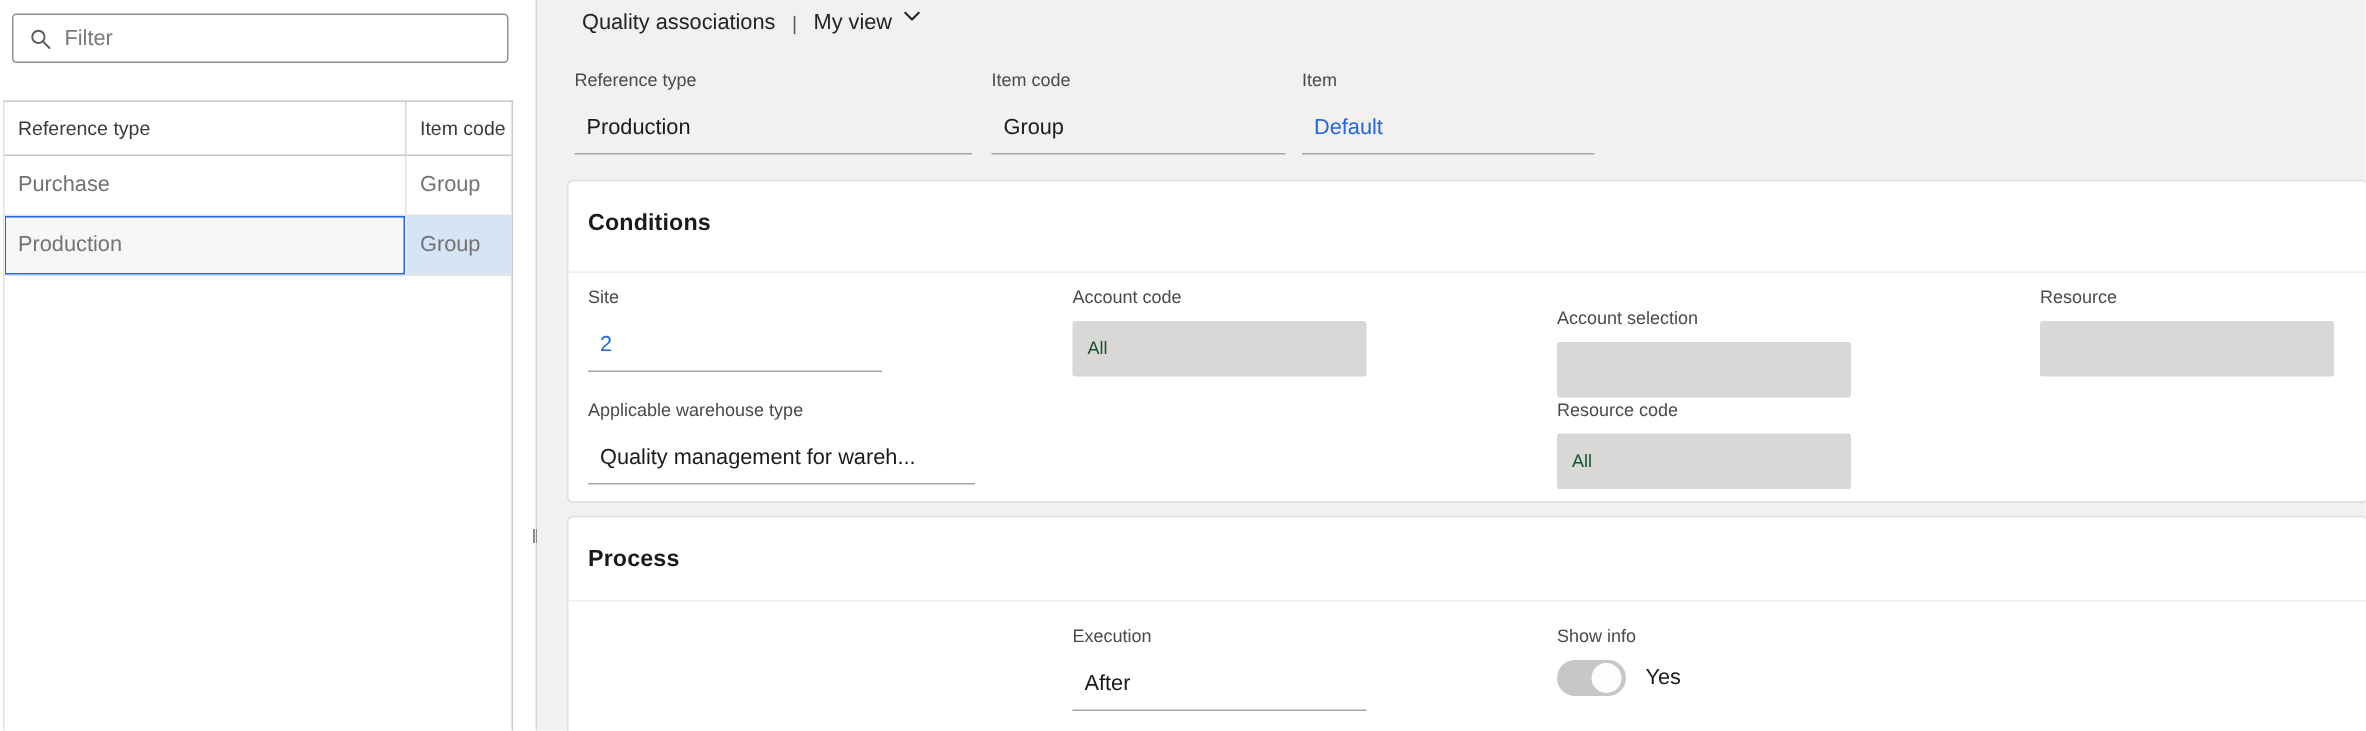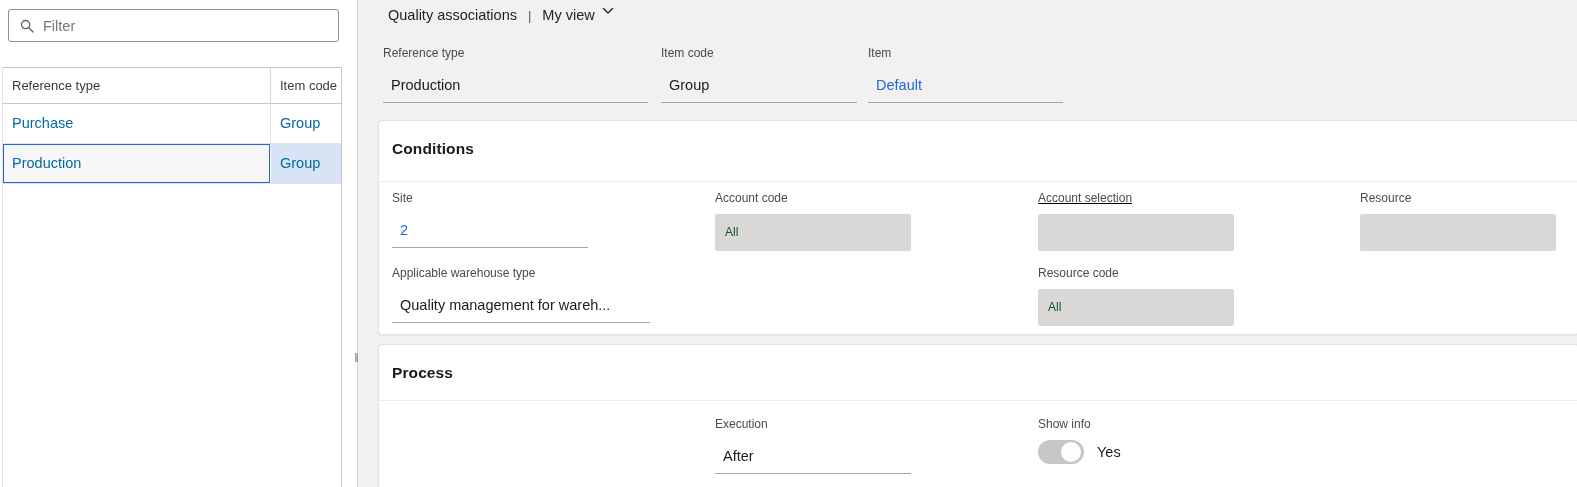--- a/index.html
+++ b/index.html
@@ -27,7 +27,7 @@
     font-size:13px; color:#3b3a39; }
   .grid-row { display:flex; height:40px; border-bottom:1px solid #e4e2e0; cursor:pointer; }
   .grid-row .col1 { width:268px; border-right:1px solid #e4e2e0; }
-  .grid-row .cell { line-height:39px; padding-left:9px; font-size:14.5px; color:#0369a1; }
+  .grid-row .cell { line-height:39px; padding-left:9px; font-size:14.5px; color:#737373; }
   .grid-row .col2 { flex:1; }
   .grid-row.selected .col1 { background:#f7f7f7; box-shadow:inset 0 0 0 1px #2266e3;
     border-right-color:transparent; }

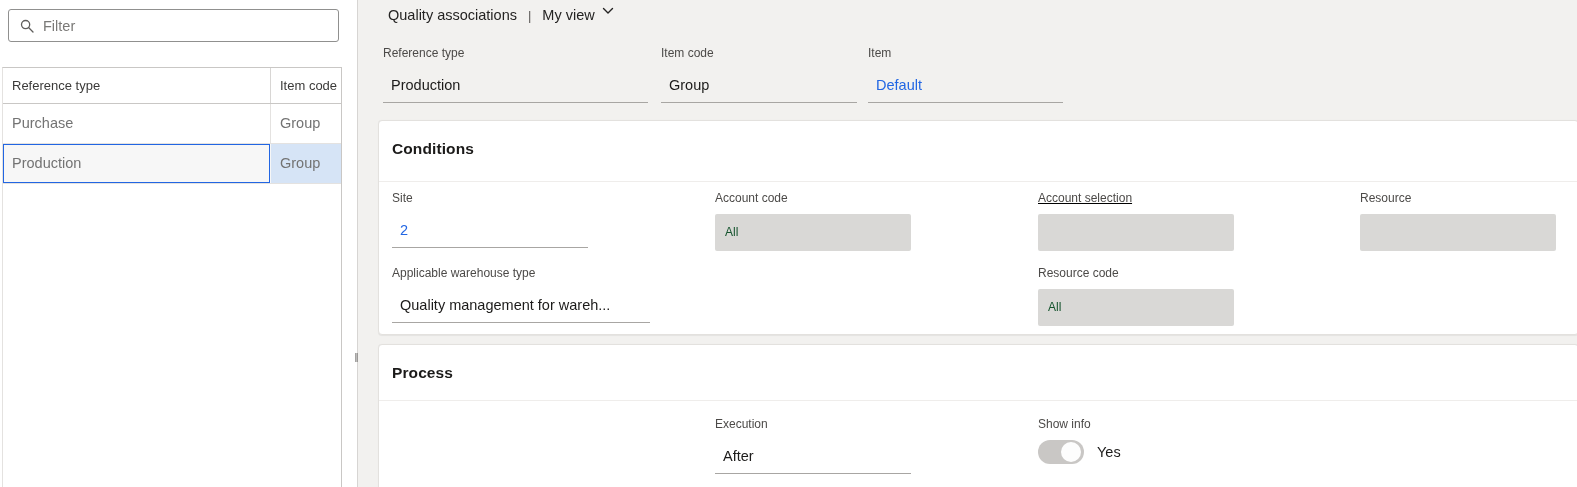--- a/index.html
+++ b/index.html
@@ -77,7 +77,7 @@
   
   .cf-site        { left:13px;  top:70px;  width:196px; }
   .cf-acctcode    { left:336px; top:70px;  width:196px; }
-  .cf-acctsel     { left:659px; top:70px;  width:196px;text-decoration:underline; }
+  .cf-acctsel     { left:659px; top:84px;  width:196px; }
   .cf-resource    { left:981px; top:70px;  width:196px; }
   .cf-warehouse   { left:13px;  top:145px; width:258px; }
   .cf-rescode     { left:659px; top:145px; width:196px; }

